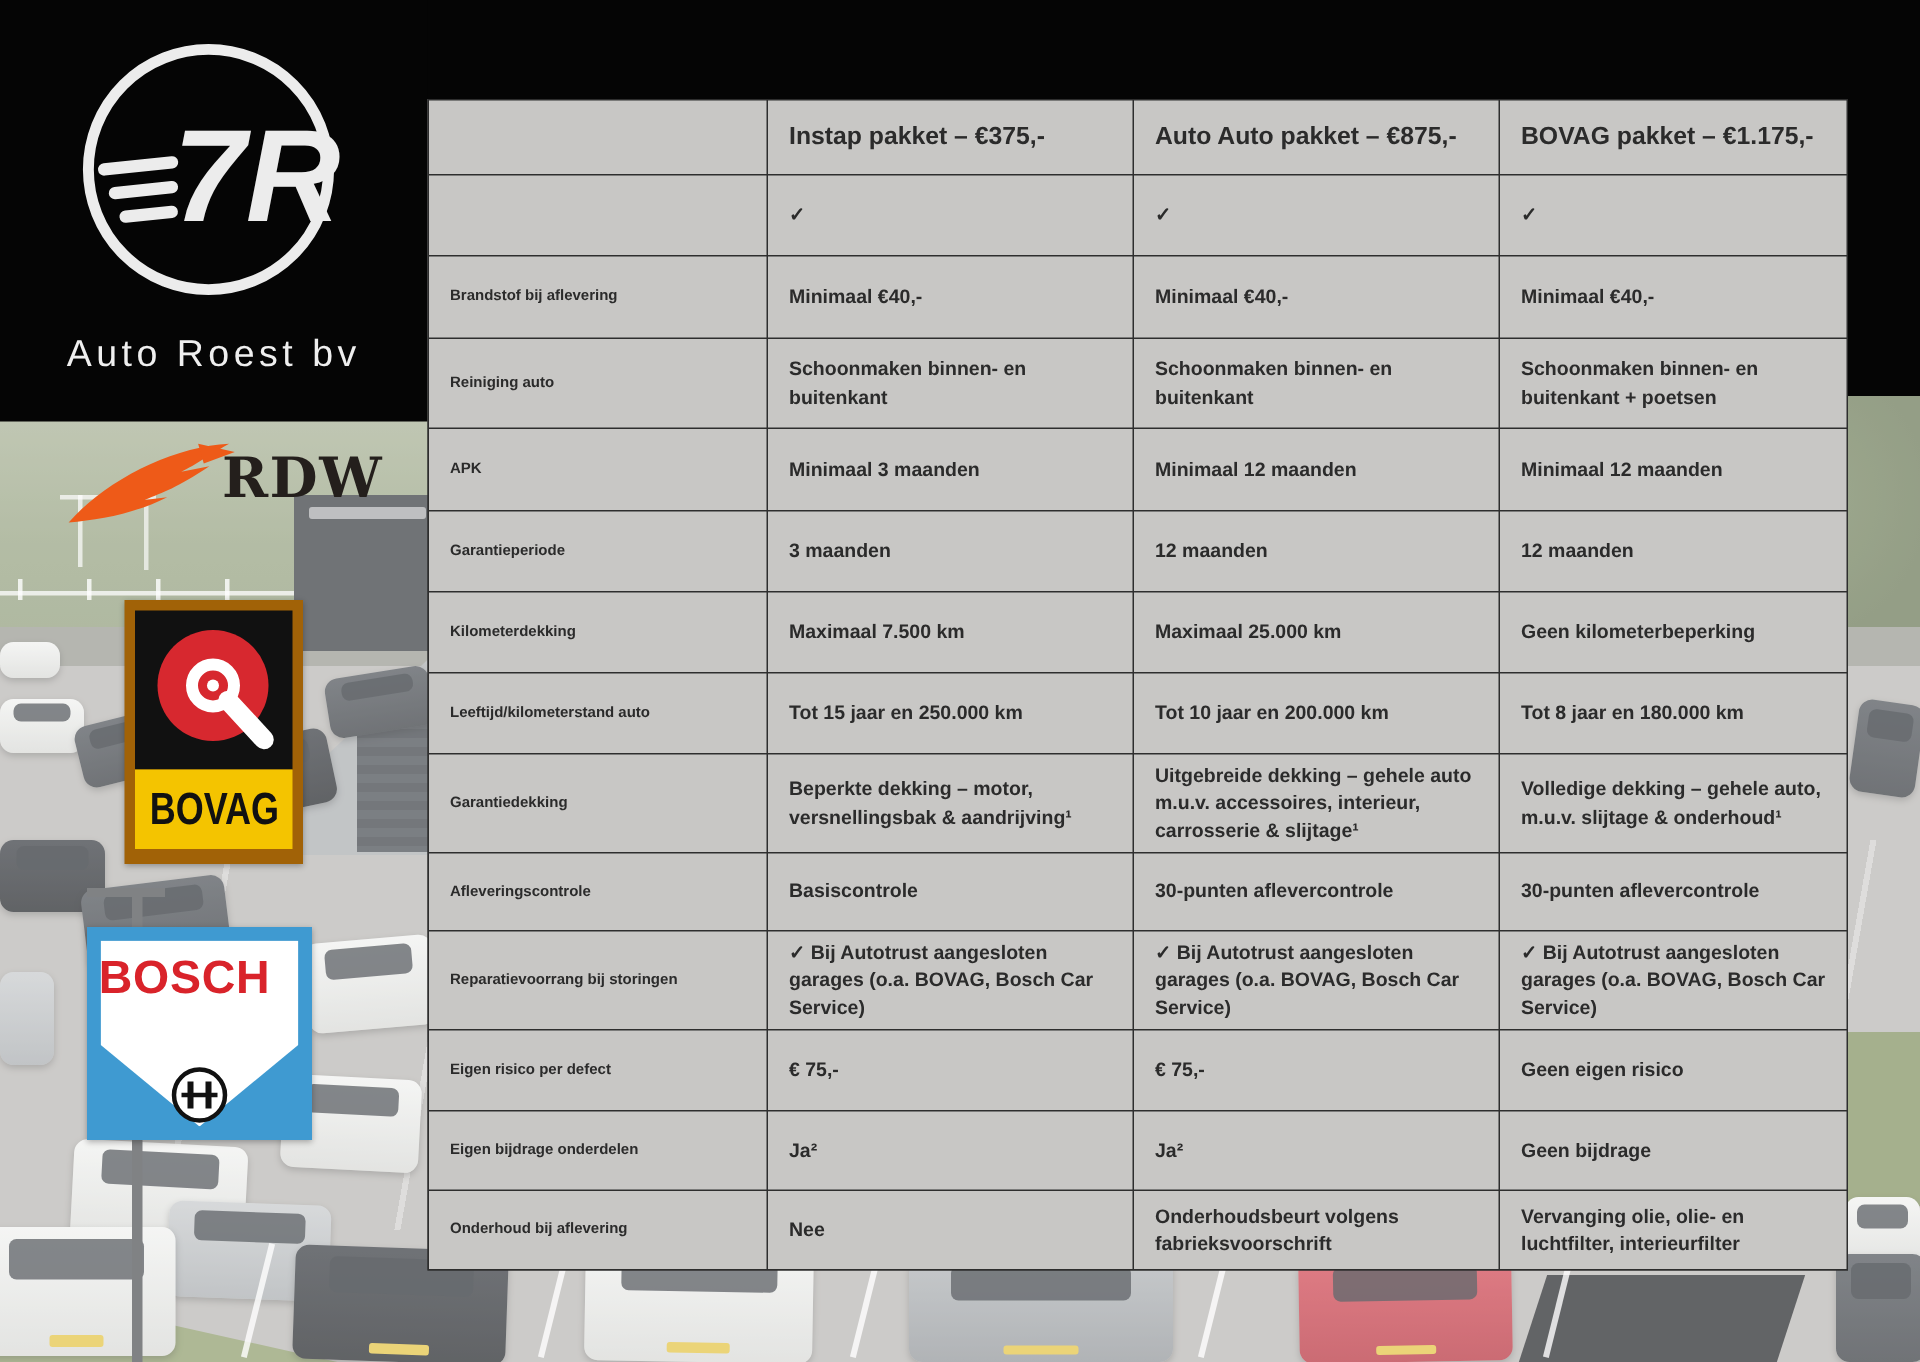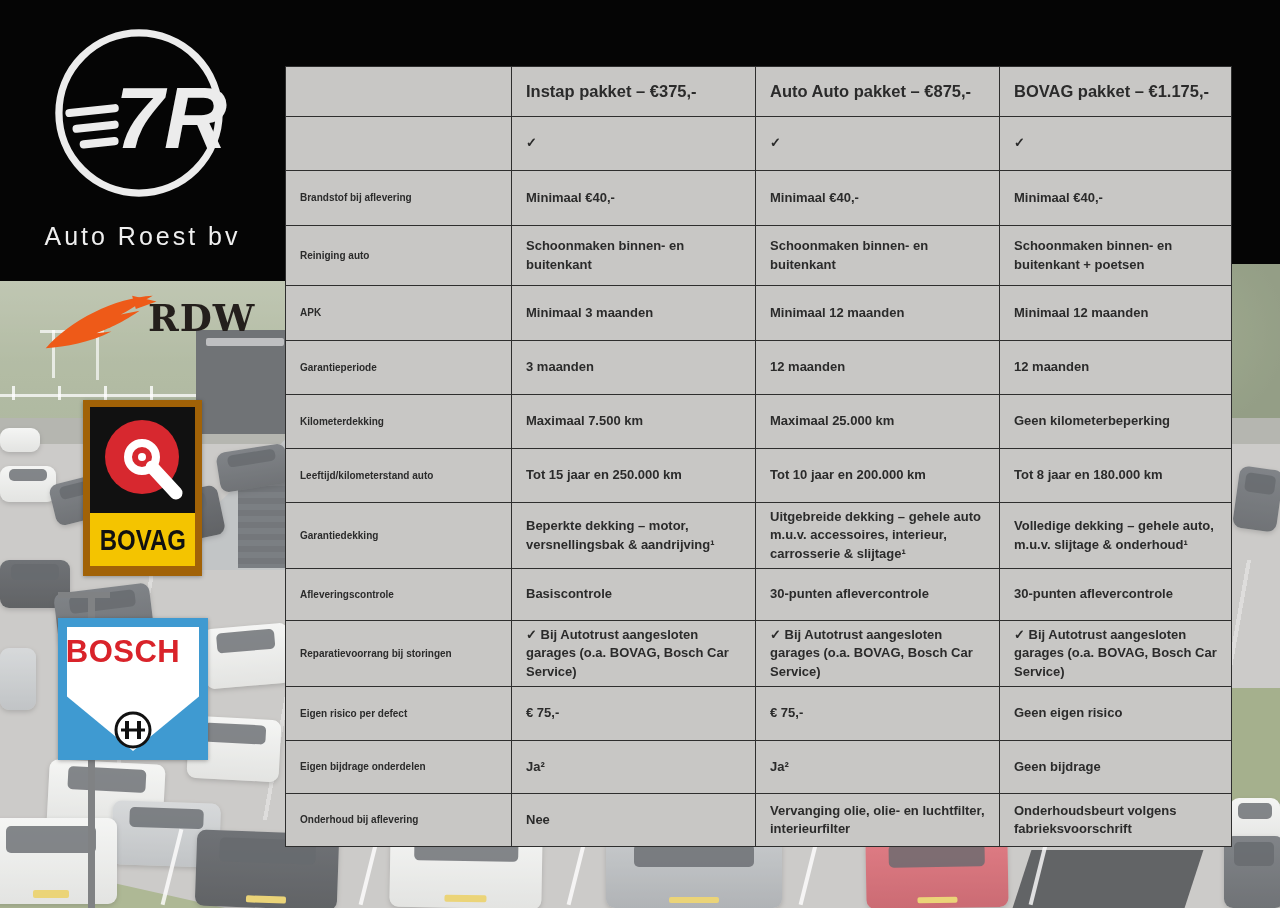--- a/index.html
+++ b/index.html
@@ -312,8 +312,8 @@
 
     <div class="cell lbl">Onderhoud bij aflevering</div>
     <div class="cell">Nee</div>
+    <div class="cell">Onderhoudsbeurt volgens fabrieksvoorschrift</div>
     <div class="cell">Vervanging olie, olie- en luchtfilter, interieurfilter</div>
-    <div class="cell">Onderhoudsbeurt volgens fabrieksvoorschrift</div>
   </div>
 
 </div>

